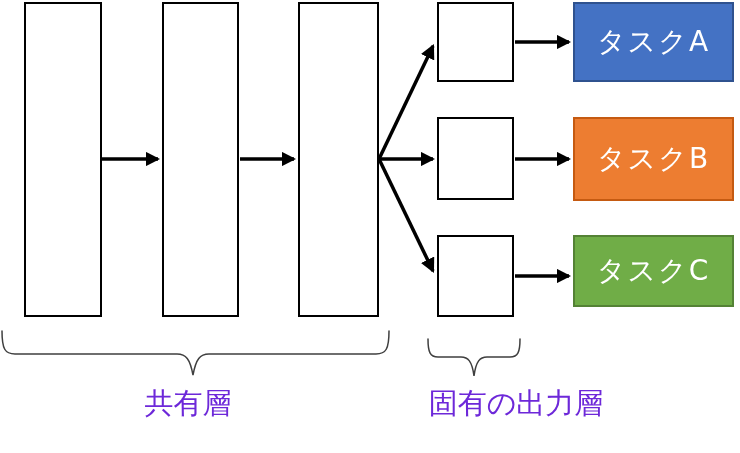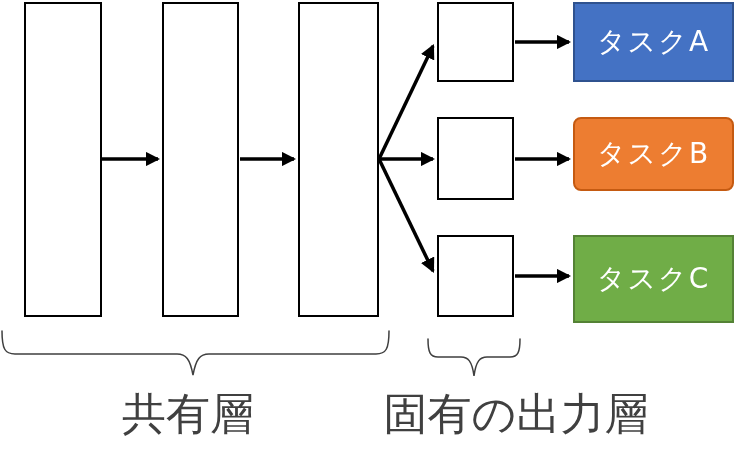--- a/index.html
+++ b/index.html
@@ -45,7 +45,7 @@
     color: #ffffff;
   }
   .t-a { top: 2px;   height: 80px; }
-  .t-b { top: 117px; height: 74px; border-radius: 8px; }
+  .t-b { top: 117px; height: 84px; }
   .t-c { top: 235px; height: 88px; }
   
   svg.connectors {

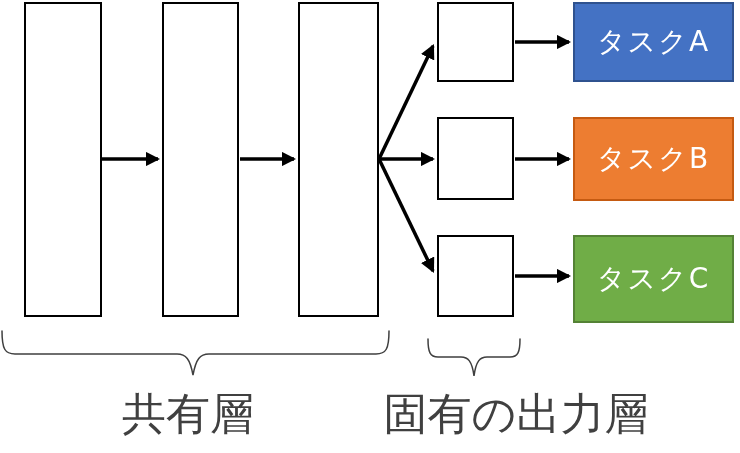--- a/index.html
+++ b/index.html
@@ -46,7 +46,7 @@
   }
   .t-a { top: 2px;   height: 80px; }
   .t-b { top: 117px; height: 84px; }
-  .t-c { top: 235px; height: 88px; }
+  .t-c { top: 235px; height: 72px; }
   
   svg.connectors {
     position: absolute;

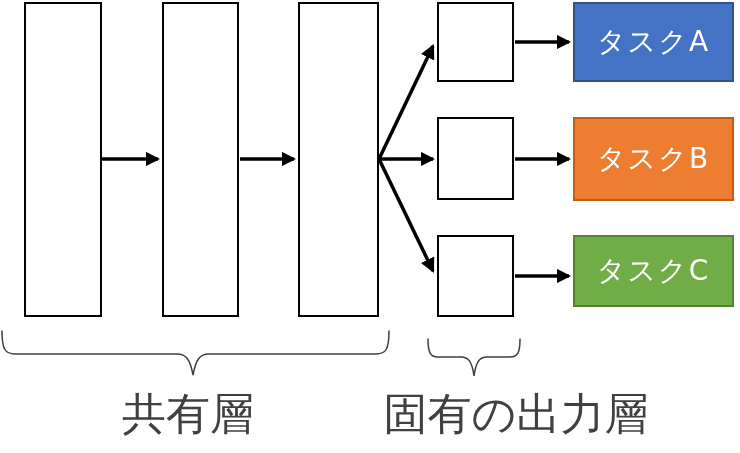--- a/index.html
+++ b/index.html
@@ -70,11 +70,12 @@
   .caption {
     position: absolute;
     transform: translateX(-50%);
-    font-size: 44px;
+    font-size: 29px;
     line-height: 1.1;
-    color: #404040;
+    color: #6d28d9;
     white-space: nowrap;
     z-index: 1;
+    font-family: Liberation Mono, monospace;
   }
   .cap-shared { left: 188px; top: 390px; }
   .cap-output { left: 492px; top: 390px; margin-left: 24px; }

